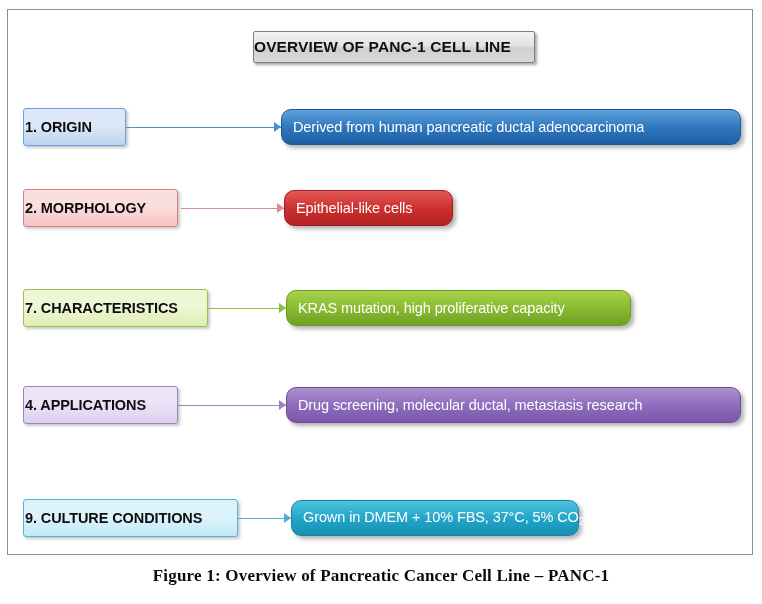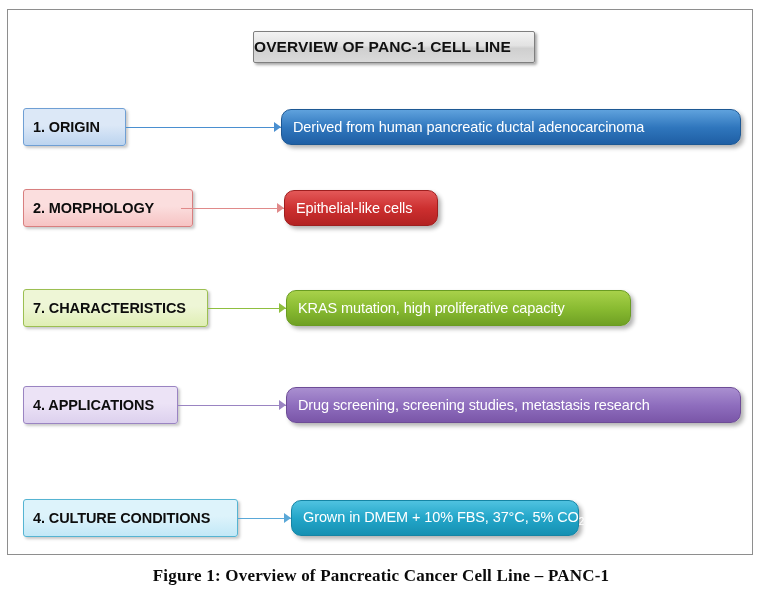--- a/index.html
+++ b/index.html
@@ -66,7 +66,7 @@
     border-radius: 3px;
     display: flex;
     align-items: center;
-    padding-left: 9px;
+    padding-left: 1px;
     padding-right: 9px;
     box-shadow: 2px 2px 3px rgba(0,0,0,0.22);
   }

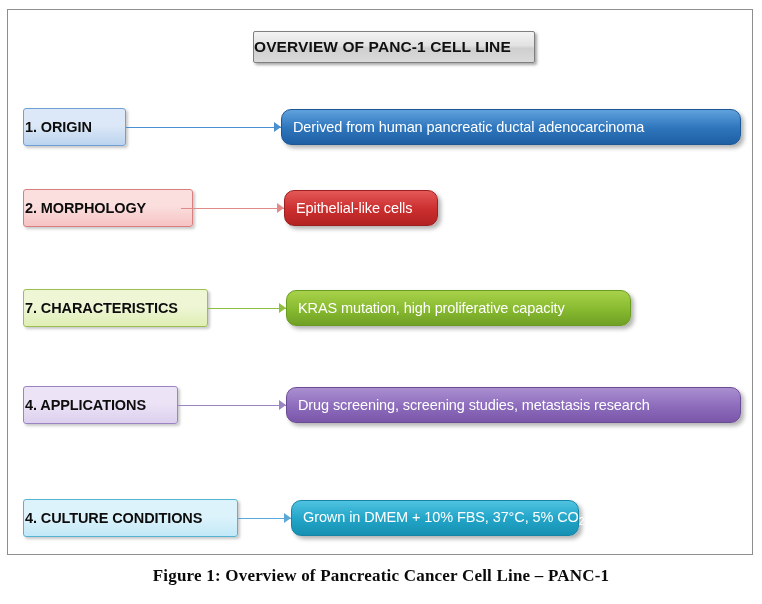--- a/index.html
+++ b/index.html
@@ -162,7 +162,7 @@
         </div>
       </div>
       <div class="row" style="top: 179px; left: -7px;">
-        <div class="label-box" style="left: 22px; width: 170px; border-color: rgb(216, 127, 127); background: linear-gradient(rgb(251, 222, 222) 0%, rgb(251, 222, 222) 45%, rgb(246, 195, 195) 100%);">
+        <div class="label-box" style="left: 22px; width: 155px; border-color: rgb(216, 127, 127); background: linear-gradient(rgb(251, 222, 222) 0%, rgb(251, 222, 222) 45%, rgb(246, 195, 195) 100%);">
           <span class="label-text">2. MORPHOLOGY</span>
         </div>
         <div class="connector" style="left: 180px; width: 103px;">

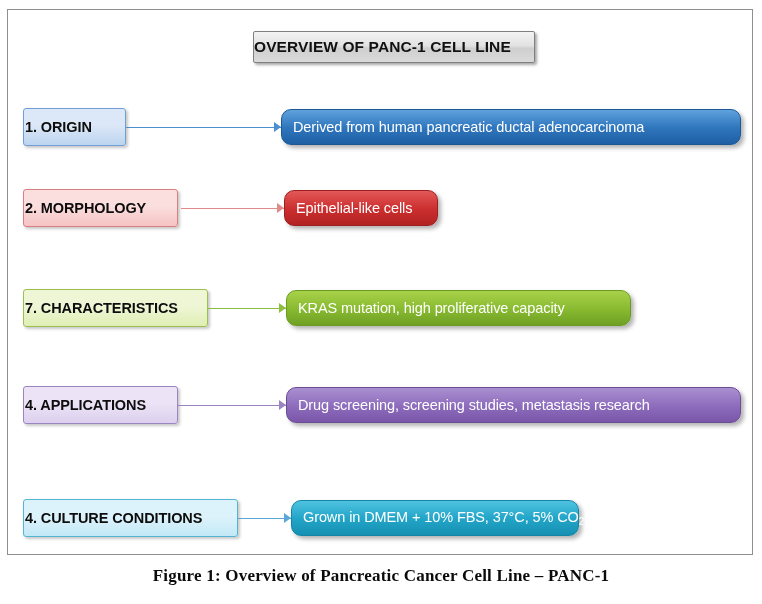--- a/index.html
+++ b/index.html
@@ -169,7 +169,7 @@
           <div class="line" style="background: rgb(224, 138, 138);"></div>
           <div class="head" style="border-left-color: rgb(224, 138, 138);"></div>
         </div>
-        <div class="value-box" style="left: 283px; width: 154px; top: 1px; border: 1px solid rgb(158, 31, 31); background: linear-gradient(rgb(227, 88, 88) 0%, rgb(204, 47, 47) 52%, rgb(179, 34, 34) 100%);">
+        <div class="value-box" style="left: 283px; width: 169px; top: 1px; border: 1px solid rgb(158, 31, 31); background: linear-gradient(rgb(227, 88, 88) 0%, rgb(204, 47, 47) 52%, rgb(179, 34, 34) 100%);">
           <span class="value-text"><span>Epithelial-like cells</span></span>
         </div>
       </div>

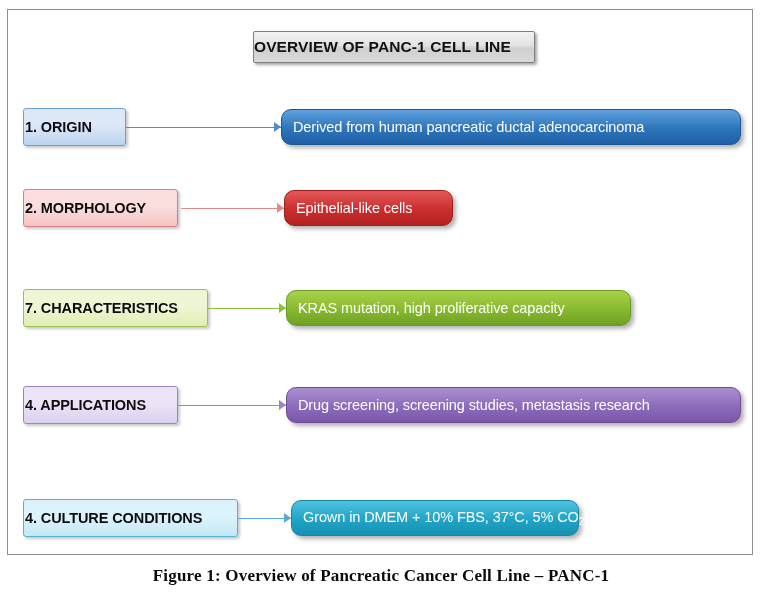--- a/index.html
+++ b/index.html
@@ -194,7 +194,7 @@
           <div class="head" style="border-left-color: rgb(154, 132, 194);"></div>
         </div>
         <div class="value-box" style="left: 285px; width: 455px; top: 1px; border: 1px solid rgb(109, 76, 150); background: linear-gradient(rgb(169, 143, 208) 0%, rgb(142, 109, 189) 52%, rgb(122, 86, 168) 100%);">
-          <span class="value-text"><span>Drug screening, screening studies, metastasis research</span></span>
+          <span class="value-text"><span>Drug screening, molecular ductal, metastasis research</span></span>
         </div>
       </div>
       <div class="row" style="top: 489px; left: -7px;">

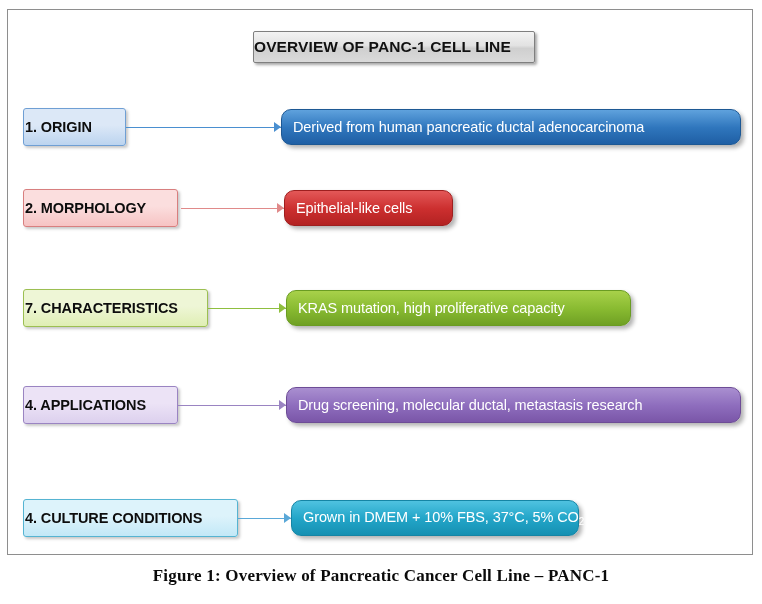--- a/index.html
+++ b/index.html
@@ -199,7 +199,7 @@
       </div>
       <div class="row" style="top: 489px; left: -7px;">
         <div class="label-box" style="left: 22px; width: 215px; border-color: rgb(85, 180, 210); background: linear-gradient(rgb(221, 243, 251) 0%, rgb(221, 243, 251) 45%, rgb(194, 232, 247) 100%);">
-          <span class="label-text">4. CULTURE CONDITIONS</span>
+          <span class="label-text">9. CULTURE CONDITIONS</span>
         </div>
         <div class="connector" style="left: 237px; width: 53px;">
           <div class="line" style="background: rgb(90, 168, 216);"></div>

